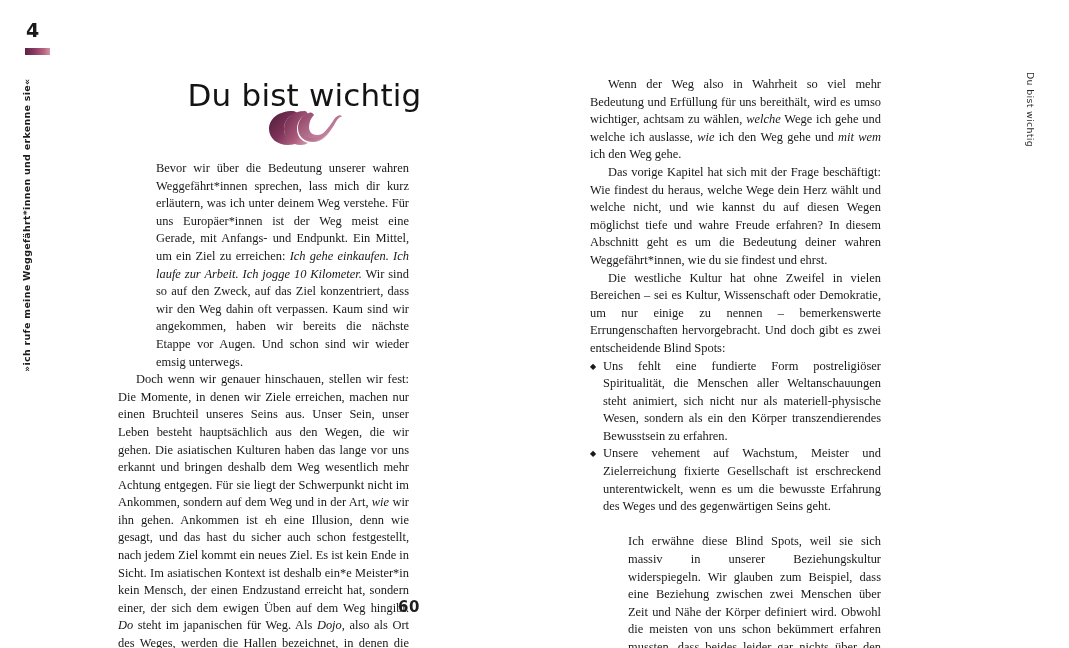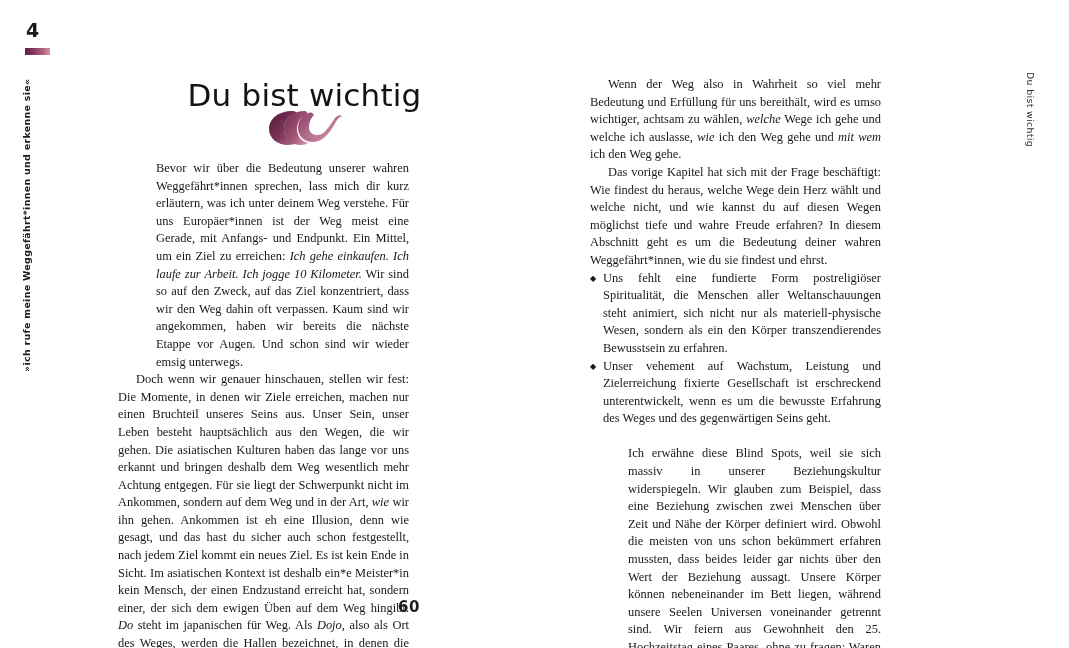--- a/index.html
+++ b/index.html
@@ -235,6 +235,7 @@
       <div id="right-paras">
           <p><span>Wenn der Weg also in Wahrheit so viel mehr Bedeutung und Erfüllung für uns bereithält, wird es umso wichtiger, achtsam zu wählen, </span><em>welche</em><span> Wege ich gehe und welche ich auslasse, </span><em>wie</em><span> ich den Weg gehe und </span><em>mit wem</em><span> ich den Weg gehe.</span></p>
           <p><span>Das vorige Kapitel hat sich mit der Frage beschäftigt: Wie findest du heraus, welche Wege dein Herz wählt und welche nicht, und wie kannst du auf diesen Wegen möglichst tiefe und wahre Freude erfahren? In diesem Abschnitt geht es um die Bedeutung deiner wahren Weggefährt*innen, wie du sie findest und ehrst.</span></p>
+          <p><span>Die westliche Kultur hat ohne Zweifel in vielen Bereichen – sei es Kultur, Wissenschaft oder Demokratie, um nur einige zu nennen – bemerkenswerte Errungenschaften hervorgebracht. Und doch gibt es zwei entscheidende Blind Spots:</span></p>
         </div>
       <ul class="blind-list" id="right-bullets">
           <li><span class="bullet">◆</span><span>Uns fehlt eine fundierte Form postreligiöser Spiritualität, die Menschen aller Weltanschauungen steht animiert, sich nicht nur als materiell-physische Wesen, sondern als ein den Körper transzendierendes Bewusstsein zu erfahren.</span></li>

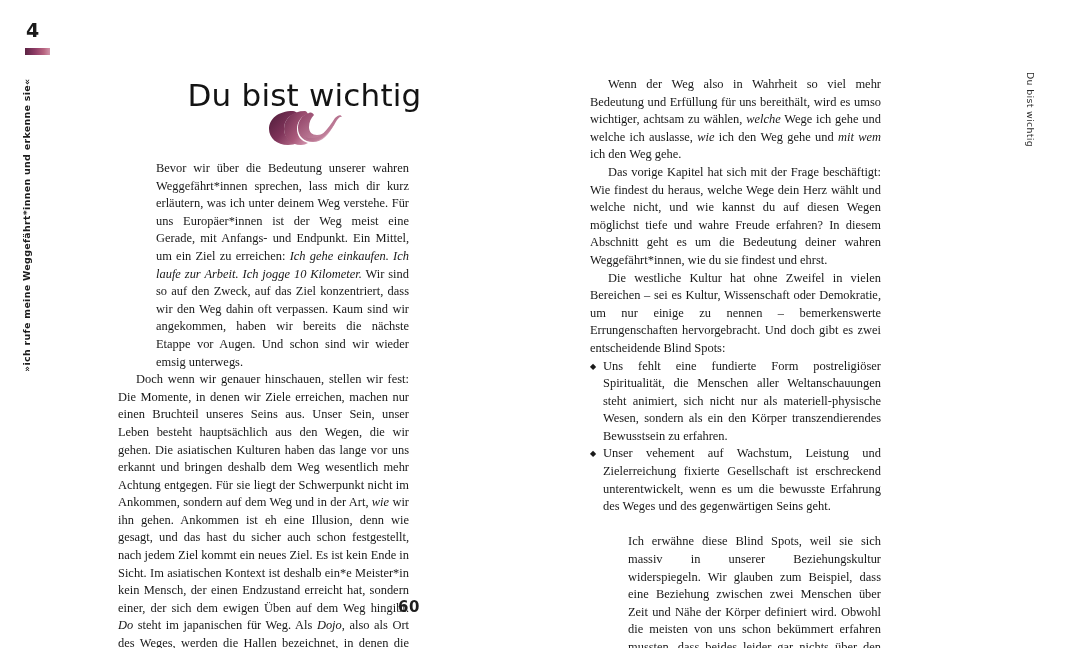--- a/index.html
+++ b/index.html
@@ -239,7 +239,7 @@
         </div>
       <ul class="blind-list" id="right-bullets">
           <li><span class="bullet">◆</span><span>Uns fehlt eine fundierte Form postreligiöser Spiritualität, die Menschen aller Weltanschauungen steht animiert, sich nicht nur als materiell-physische Wesen, sondern als ein den Körper transzendierendes Bewusstsein zu erfahren.</span></li>
-          <li><span class="bullet">◆</span><span>Unser vehement auf Wachstum, Leistung und Zielerreichung fixierte Gesellschaft ist erschreckend unterentwickelt, wenn es um die bewusste Erfahrung des Weges und des gegenwärtigen Seins geht.</span></li>
+          <li><span class="bullet">◆</span><span>Unsere vehement auf Wachstum, Meister und Zielerreichung fixierte Gesellschaft ist erschreckend unterentwickelt, wenn es um die bewusste Erfahrung des Weges und des gegenwärtigen Seins geht.</span></li>
         </ul>
       <div id="right-closing" class="gap-before">
           <p class="noindent"><span>Ich erwähne diese Blind Spots, weil sie sich massiv in unserer Beziehungskultur widerspiegeln. Wir glauben zum Beispiel, dass eine Beziehung zwischen zwei Menschen über Zeit und Nähe der Körper definiert wird. Obwohl die meisten von uns schon bekümmert erfahren mussten, dass beides leider gar nichts über den Wert der Beziehung aussagt. Unsere Körper können nebeneinander im Bett liegen, während unsere Seelen Universen voneinander getrennt sind. Wir feiern aus Gewohnheit den 25. Hochzeitstag eines Paares, ohne zu fragen: Waren das denn auch glückliche Zeiten?</span></p>

